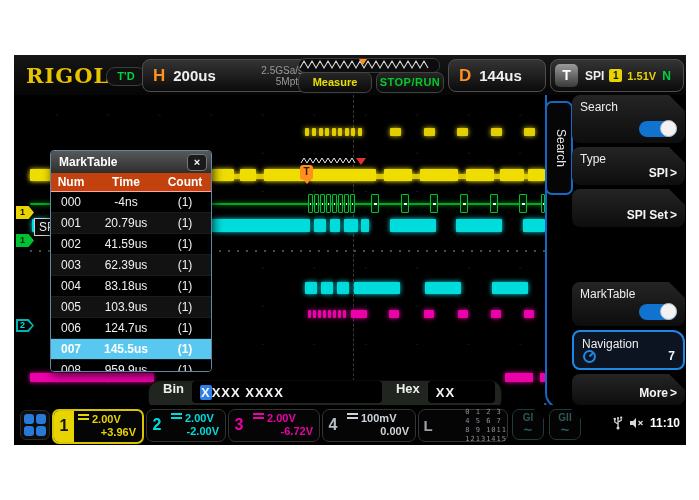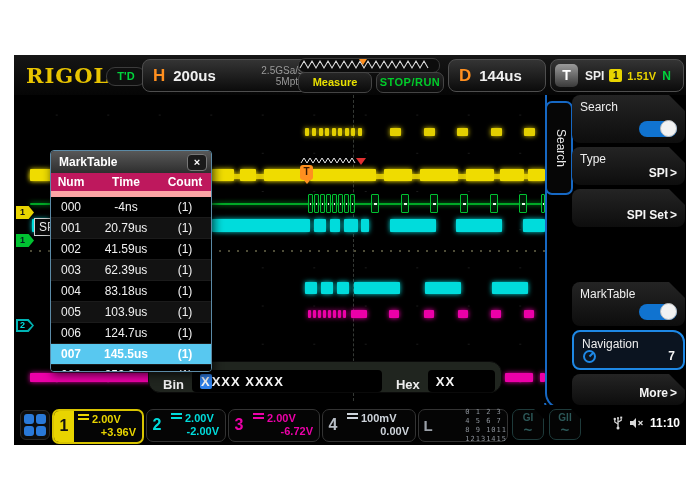--- a/index.html
+++ b/index.html
@@ -52,7 +52,7 @@
   .dlg{position:absolute;left:36px;top:95px;width:160px;height:220px;background:#000;border:1px solid #5b8aa6;border-radius:4px;z-index:20;box-shadow:2px 3px 10px rgba(0,0,0,.7);overflow:hidden;}
   .dlg-title{height:22px;background:linear-gradient(#585858,#2e2e2e);color:#fff;font:bold 12px/22px "Liberation Sans",sans-serif;padding-left:8px;position:relative;}
   .dlg-close{position:absolute;right:4px;top:3px;width:18px;height:15px;background:#1a1a1a;border:1px solid #777;border-radius:4px;color:#fff;font:bold 11px/14px "Liberation Sans",sans-serif;text-align:center;cursor:pointer;}
-  .thead{display:flex;height:18px;background:#be185d;border-bottom:6px solid #fca5a5;color:#fff;font:bold 12px/18px "Liberation Sans",sans-serif;}
+  .thead{display:flex;height:18px;background:#c2410c;border-bottom:1px solid #fca5a5;color:#fff;font:bold 12px/18px "Liberation Sans",sans-serif;}
   .mrow{display:flex;height:20px;color:#f0f0f0;font:12px/20px "Liberation Sans",sans-serif;border-bottom:1px solid #1b1b1b;background:#000;}
   .mrow:nth-child(even){background:#121212;}
   .mrow.sel{background:#58c8f0;color:#fff;font-weight:bold;}

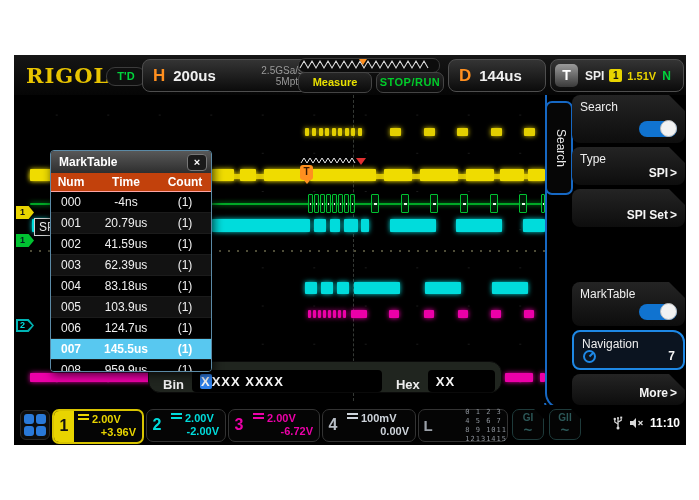--- a/index.html
+++ b/index.html
@@ -60,7 +60,7 @@
   .c0{width:40px;} .c1{width:70px;} .c2{width:48px;text-align:center;}
 
   
-  .decodebar{position:absolute;left:134px;top:306px;width:352px;height:30px;background:#20251f;border:1px solid #0a0a0a;border-radius:12px;z-index:15;display:flex;align-items:flex-end;}
+  .decodebar{position:absolute;left:134px;top:325px;width:352px;height:30px;background:#20251f;border:1px solid #0a0a0a;border-radius:12px;z-index:15;display:flex;align-items:flex-start;}
   .dec-label{color:#eee;font:bold 13px "Liberation Sans",sans-serif;margin:0 8px 0 14px;}
   .dec-field{background:#000;border-radius:4px;height:22px;display:flex;align-items:center;padding:0 8px;color:#f4f4f4;font:bold 13px "Liberation Sans",sans-serif;letter-spacing:1px;}
   .bin-field{width:190px;}

